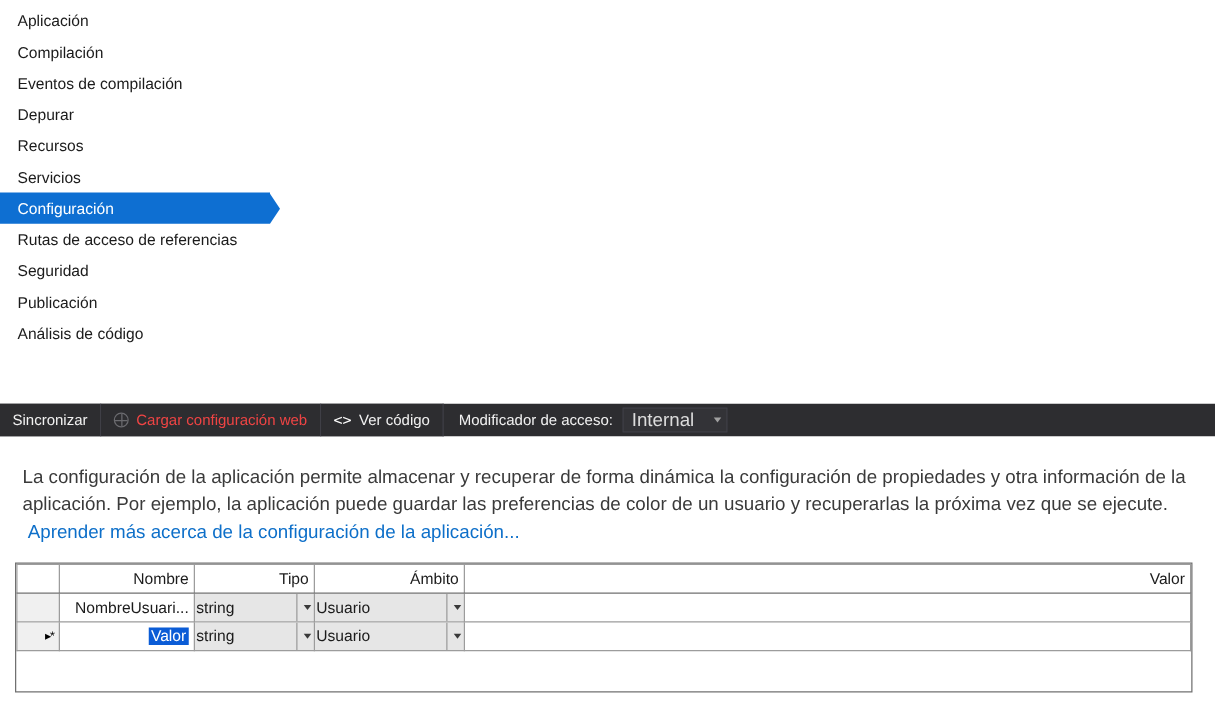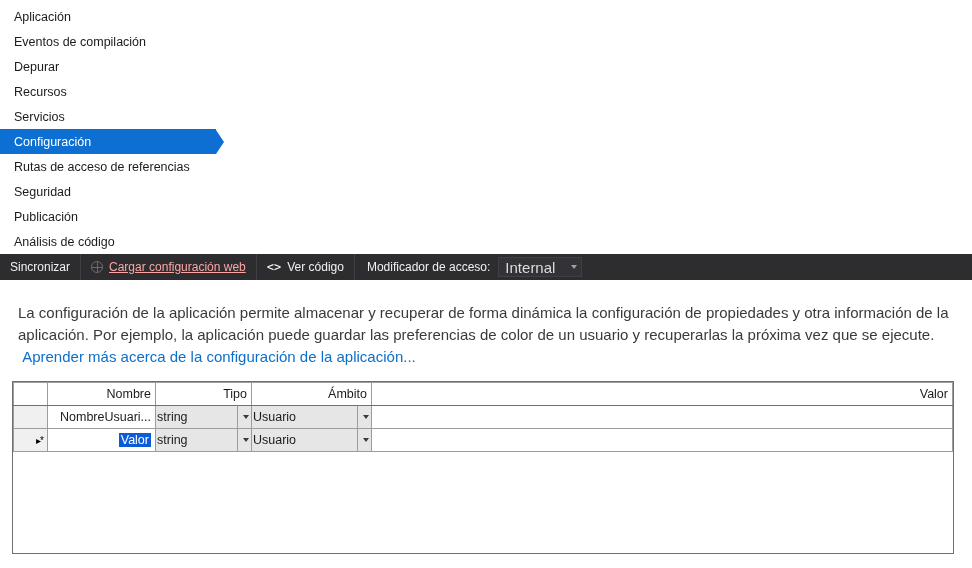--- a/index.html
+++ b/index.html
@@ -197,6 +197,9 @@
   <div class="sidebar">
     <div class="sidebar-item">
         <span>Aplicación</span>
+      </div>
+    <div class="sidebar-item">
+        <span>Compilación</span>
       </div>
     <div class="sidebar-item">
         <span>Eventos de compilación</span>

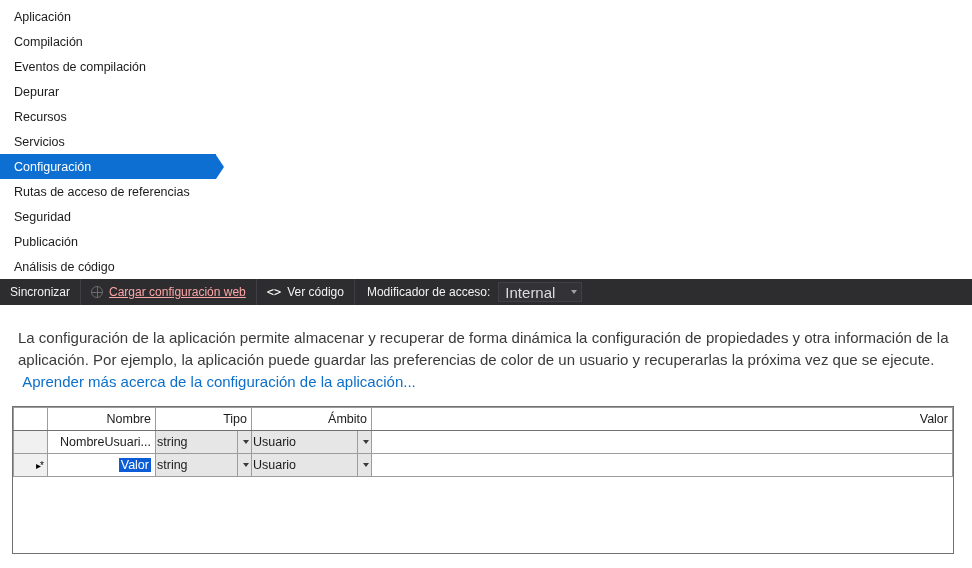--- a/index.html
+++ b/index.html
@@ -62,6 +62,7 @@
     display: flex;
     align-items: stretch;
     font-size: 12px;
+    margin-top: 44px;
   }
   .toolbar-btn {
     display: flex;

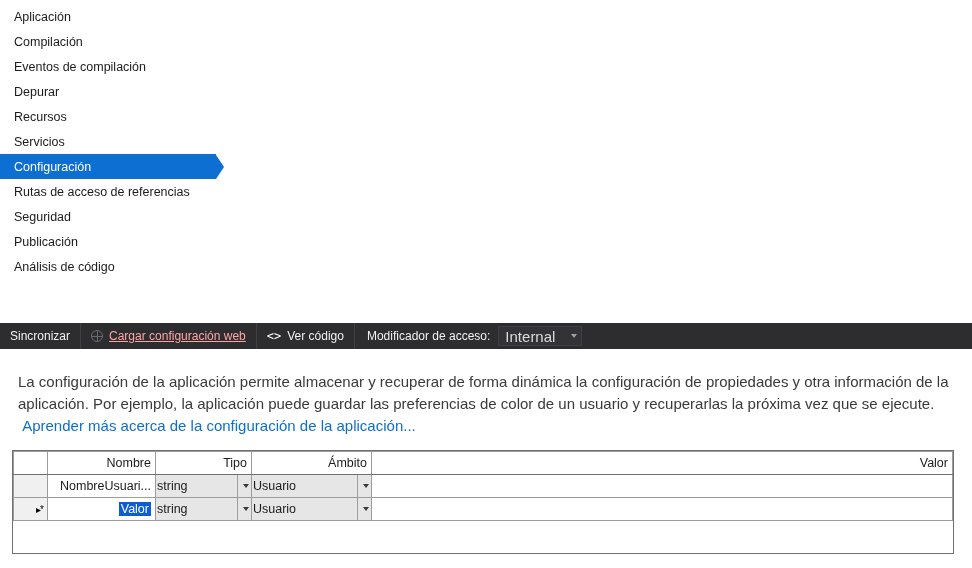--- a/index.html
+++ b/index.html
@@ -73,7 +73,7 @@
     cursor: pointer;
   }
   .toolbar-btn.plain { background: #2d2d30; }
-  .toolbar-btn.disabled { color: #fca5a5; cursor: default; text-decoration: underline; }
+  .toolbar-btn.disabled { color: #ef4444; cursor: default; }
   .toolbar-label {
     display: flex;
     align-items: center;

